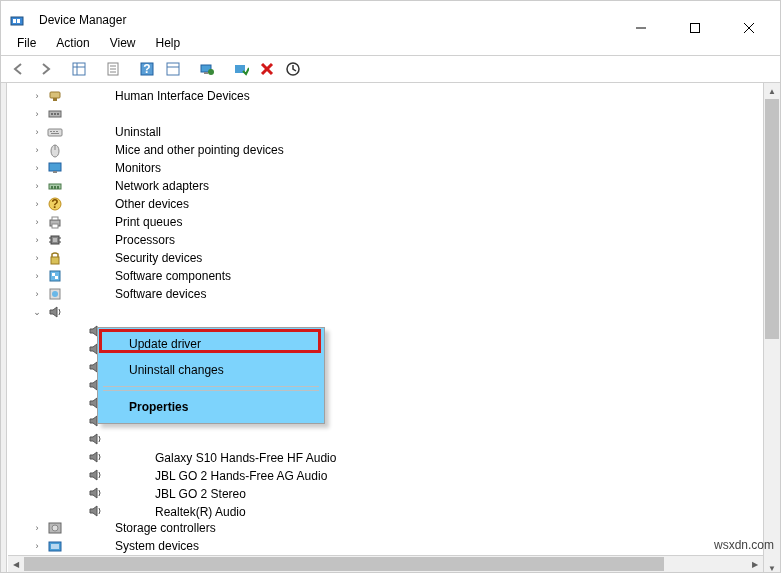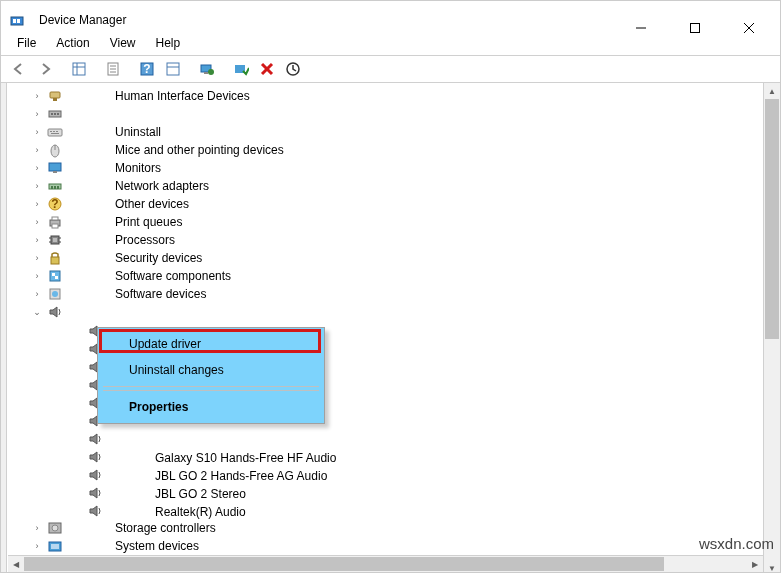--- a/index.html
+++ b/index.html
@@ -52,7 +52,7 @@
 .scrollbar-h .harrow.l { left: 0; }
 .scrollbar-h .harrow.r { right: 0; }
 
-.credit { position: absolute; right: 6px; bottom: 20px; font-size: 15px; color: #444; margin-left: 36px; }
+.credit { position: absolute; right: 6px; bottom: 20px; font-size: 12px; color: #444; margin-left: 36px; }
 </style>
 </head>
 <body>

